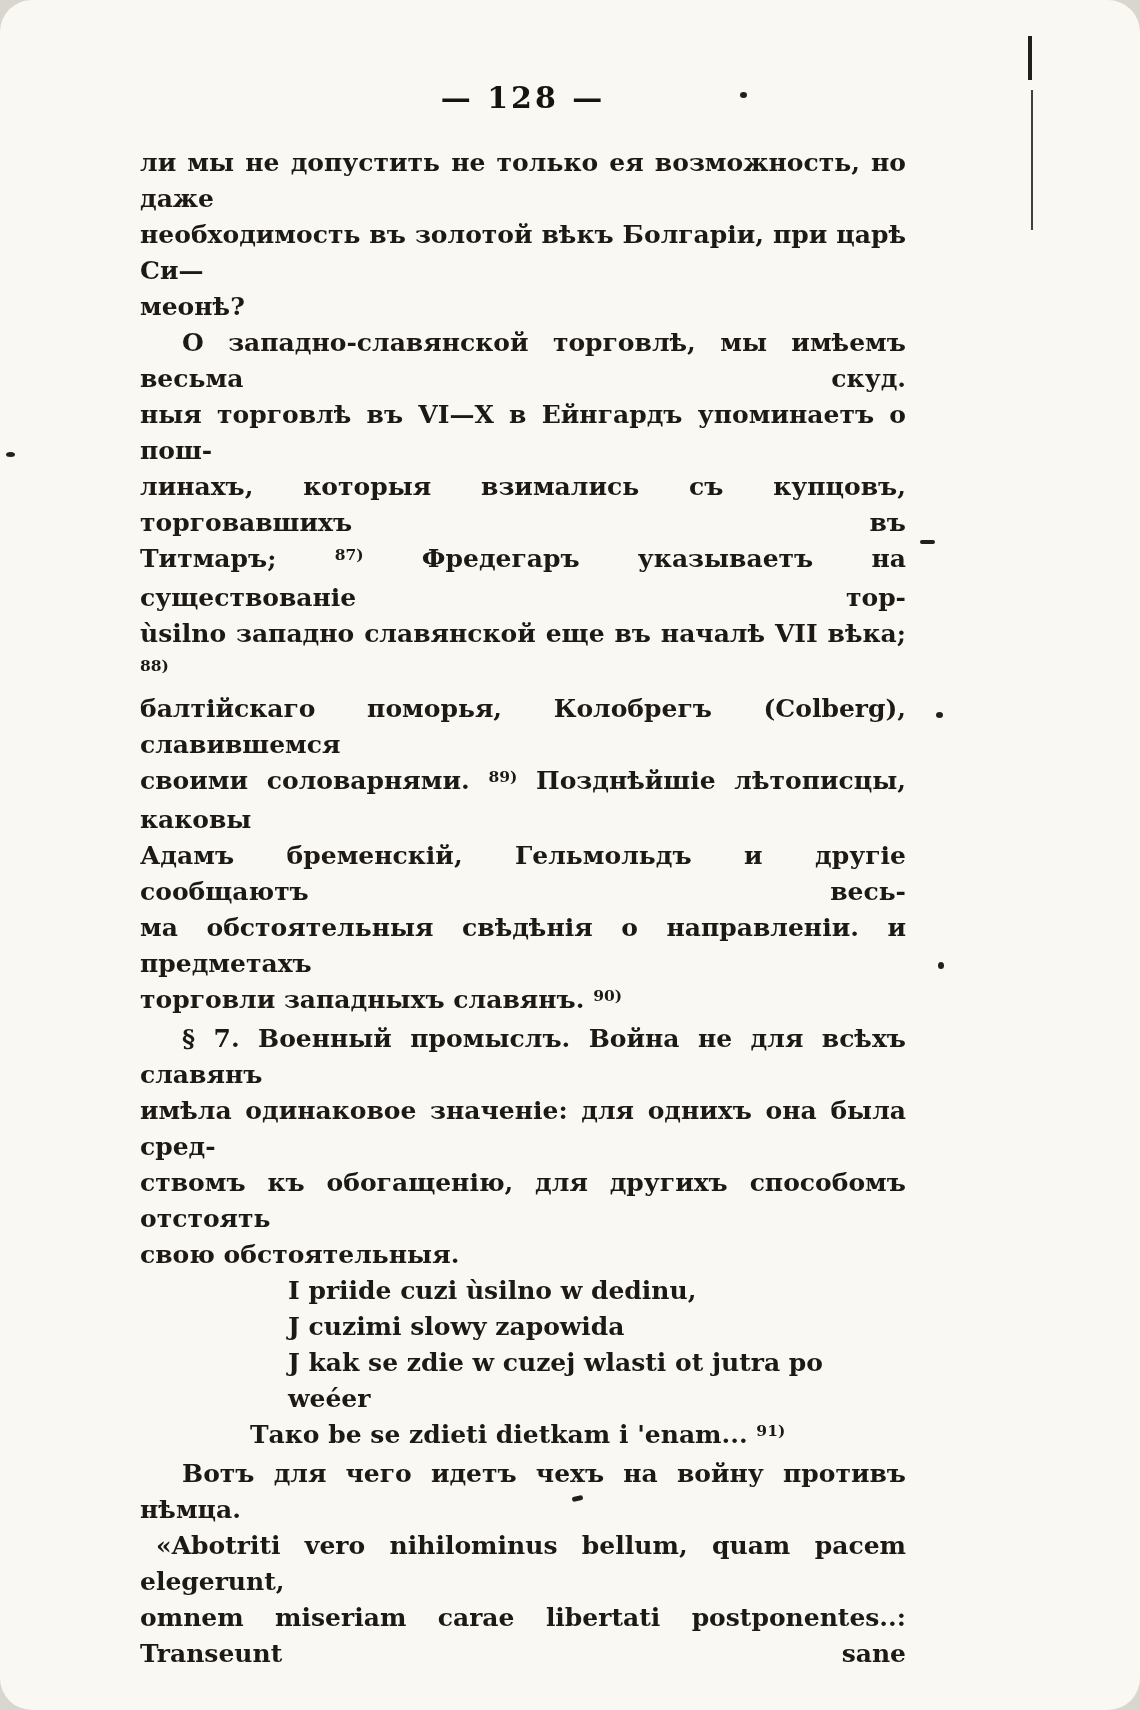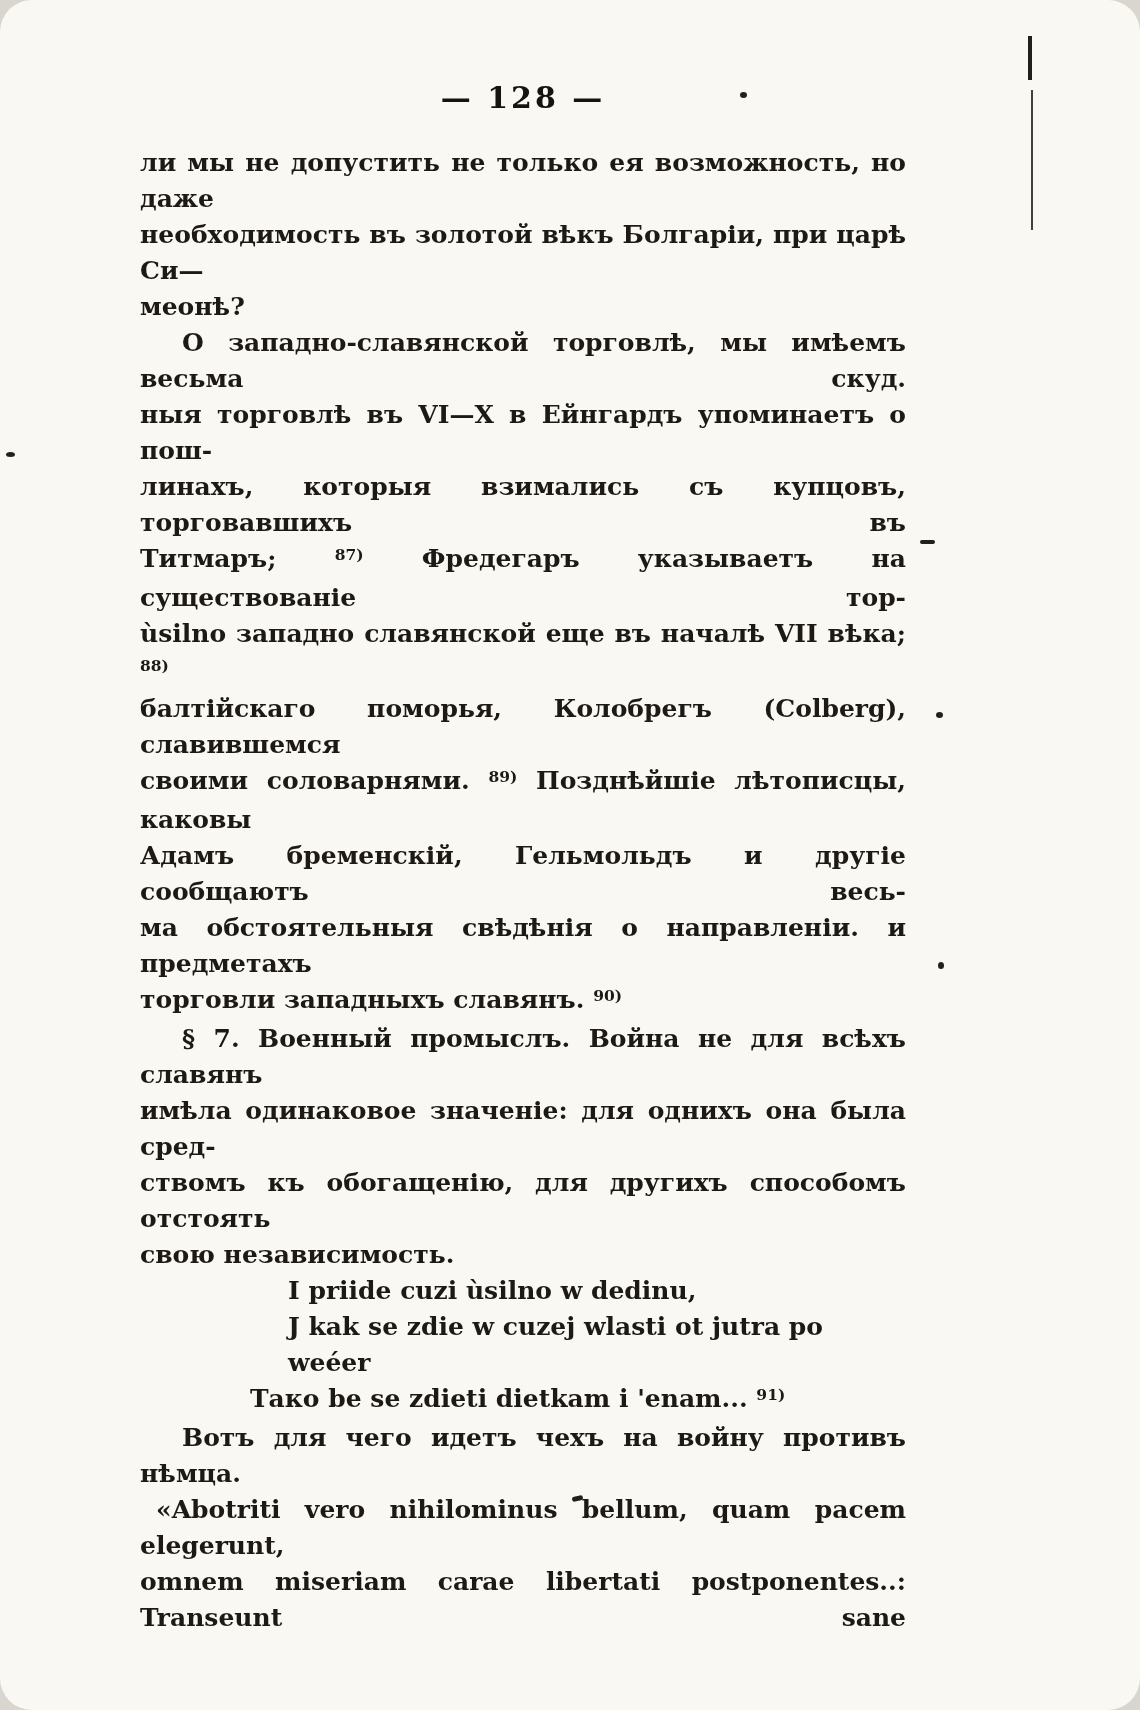--- a/index.html
+++ b/index.html
@@ -68,7 +68,7 @@
         <div class="line ind just"><span class="it">§ 7. Военный промыслъ.</span><span> Война не для всѣхъ славянъ</span></div>
         <div class="line just"><span>имѣла одинаковое значеніе: для однихъ она была сред-</span></div>
         <div class="line just"><span>ствомъ къ обогащенію, для другихъ способомъ отстоять</span></div>
-        <div class="line"><span>свою независимость.</span></div>
+        <div class="line"><span>свою обстоятельныя.</span></div>
         <div class="line vrs"><span>I priide cuzi ùsilno w dedinu,</span></div>
         <div class="line vrs"><span>J kak se zdie w cuzej wlasti ot jutra po weéer</span></div>
         <div class="line vrs2"><span>Тако be se zdieti dietkam i 'enam... </span><span class="sup">91)</span></div>

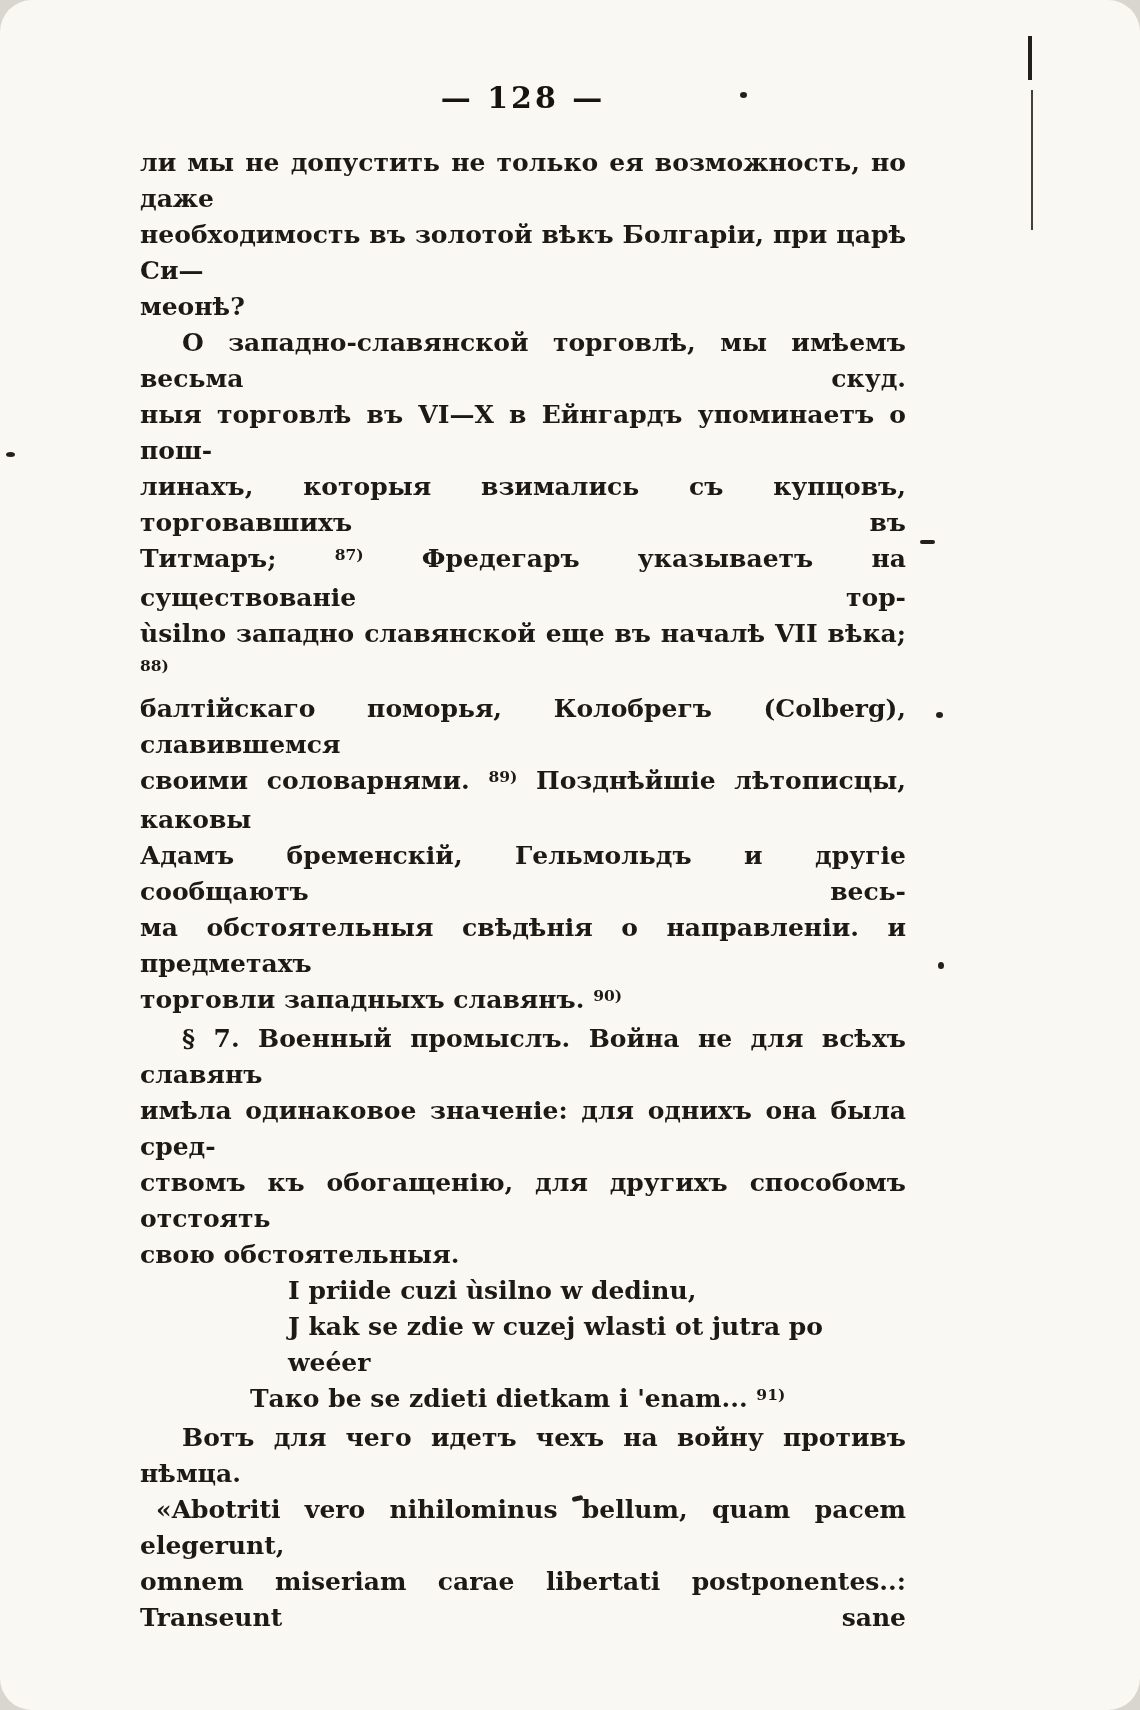--- a/index.html
+++ b/index.html
@@ -70,6 +70,7 @@
         <div class="line just"><span>ствомъ къ обогащенію, для другихъ способомъ отстоять</span></div>
         <div class="line"><span>свою обстоятельныя.</span></div>
         <div class="line vrs"><span>I priide cuzi ùsilno w dedinu,</span></div>
+        <div class="line vrs"><span>J cuzimi slowy zapowida</span></div>
         <div class="line vrs"><span>J kak se zdie w cuzej wlasti ot jutra po weéer</span></div>
         <div class="line vrs2"><span>Тако be se zdieti dietkam i 'enam... </span><span class="sup">91)</span></div>
         <div class="line ind just"><span>Вотъ для чего идетъ чехъ на войну противъ нѣмца.</span></div>

